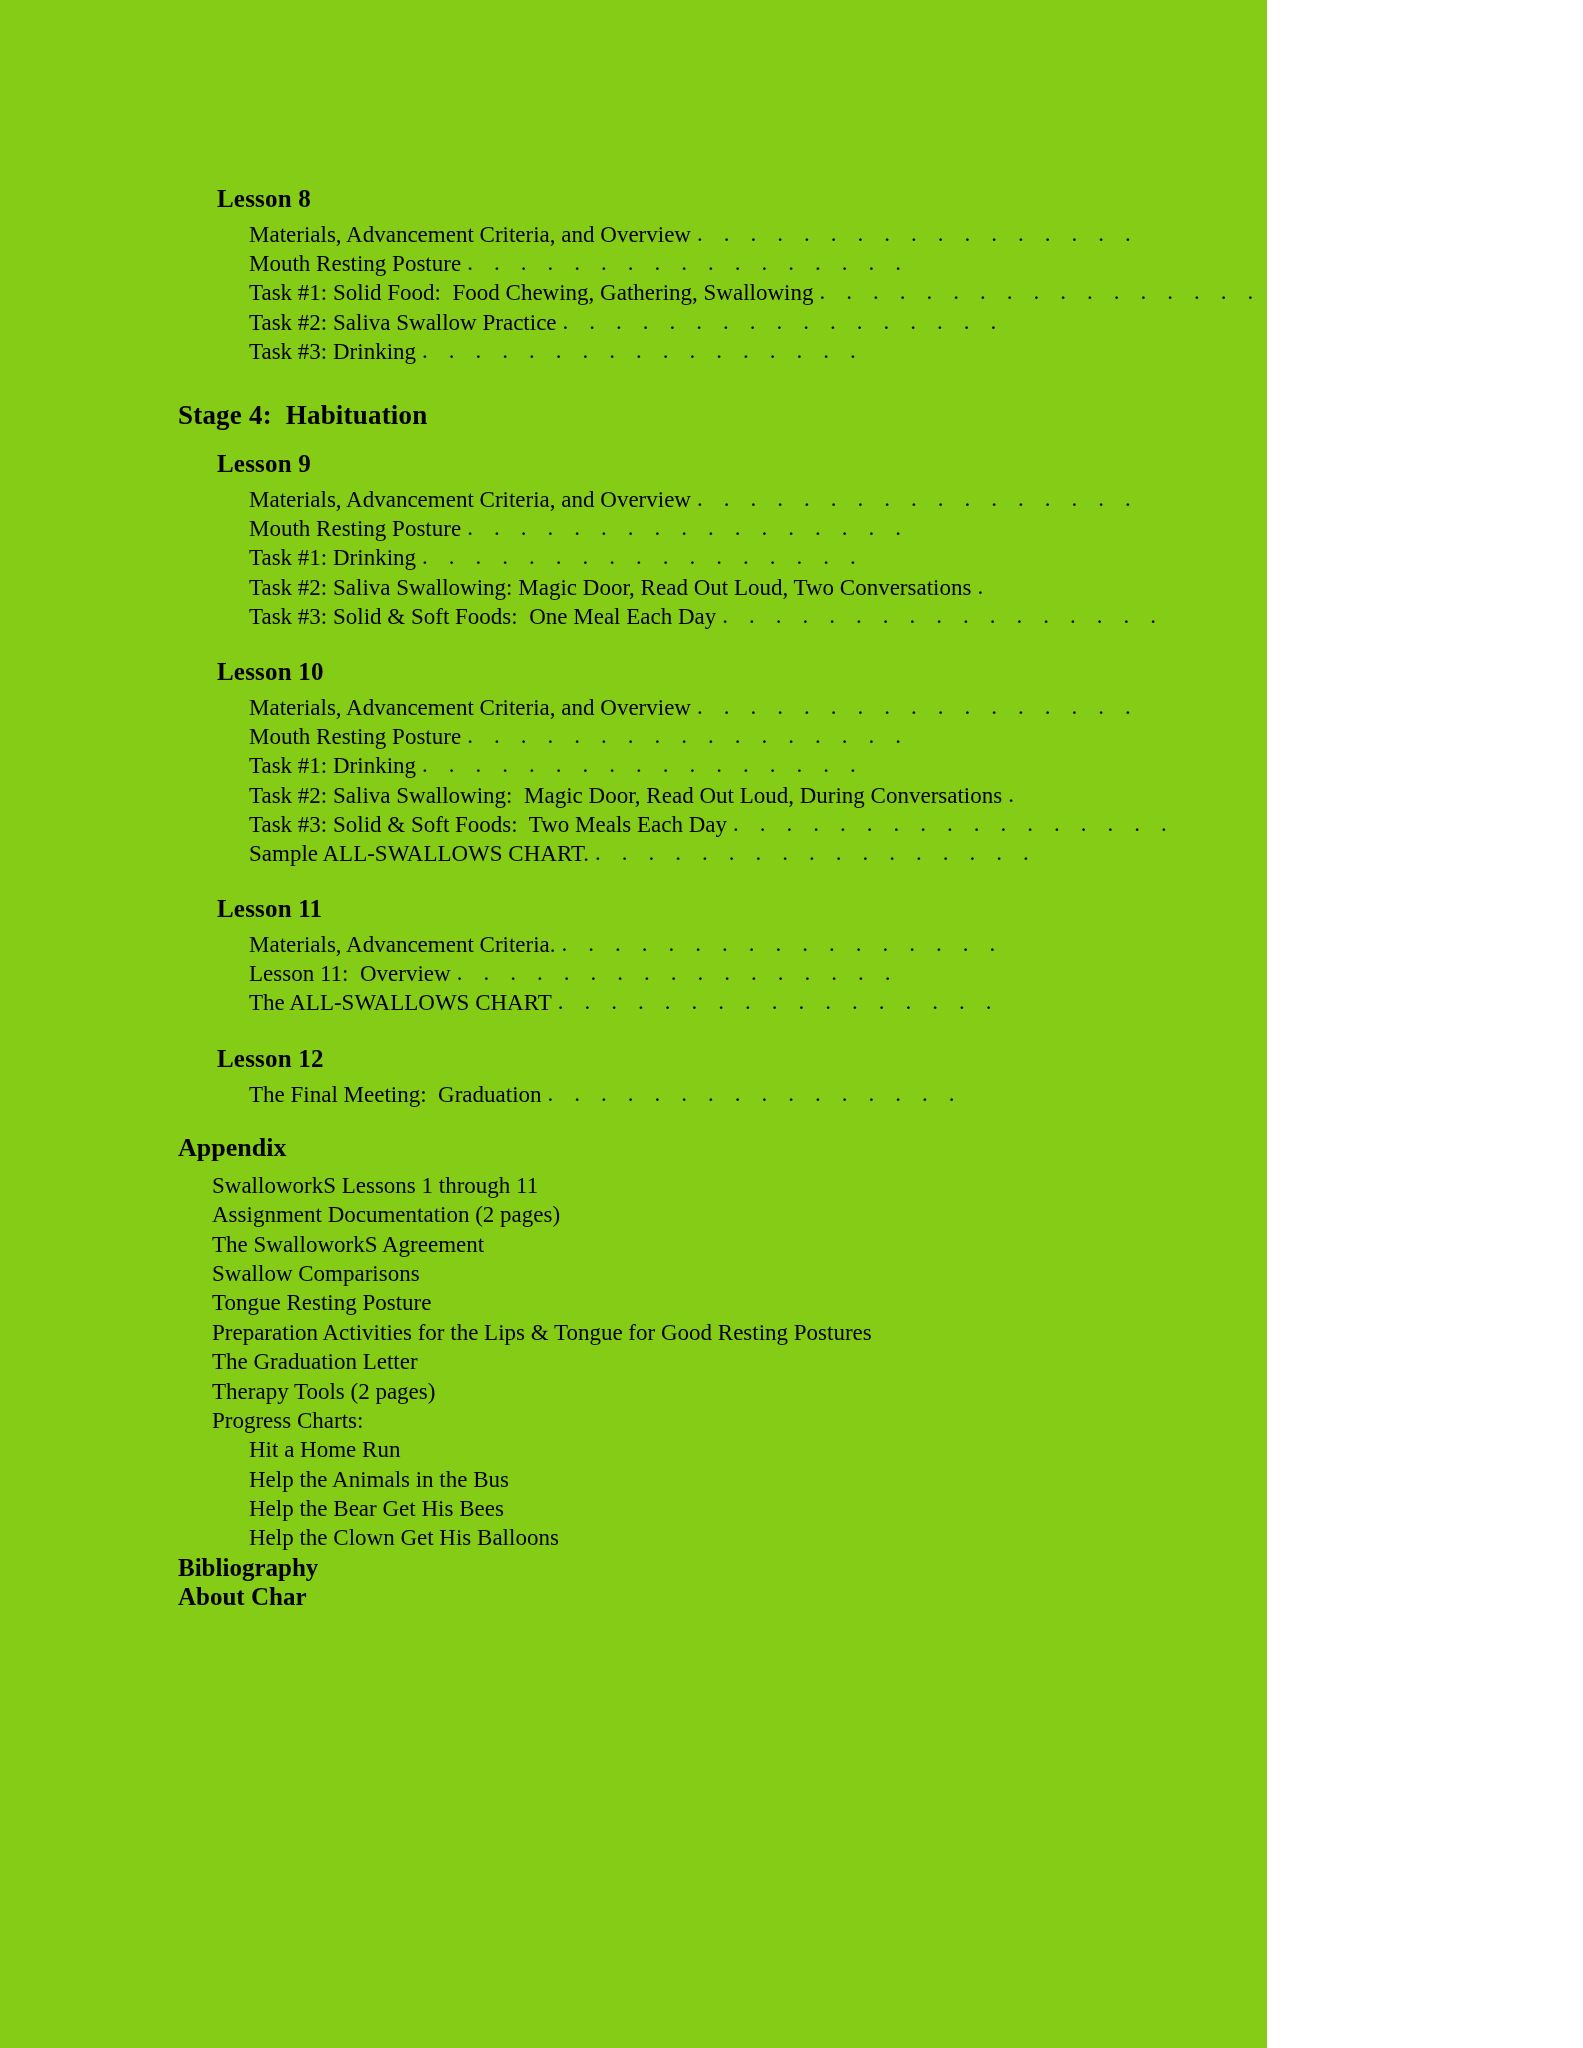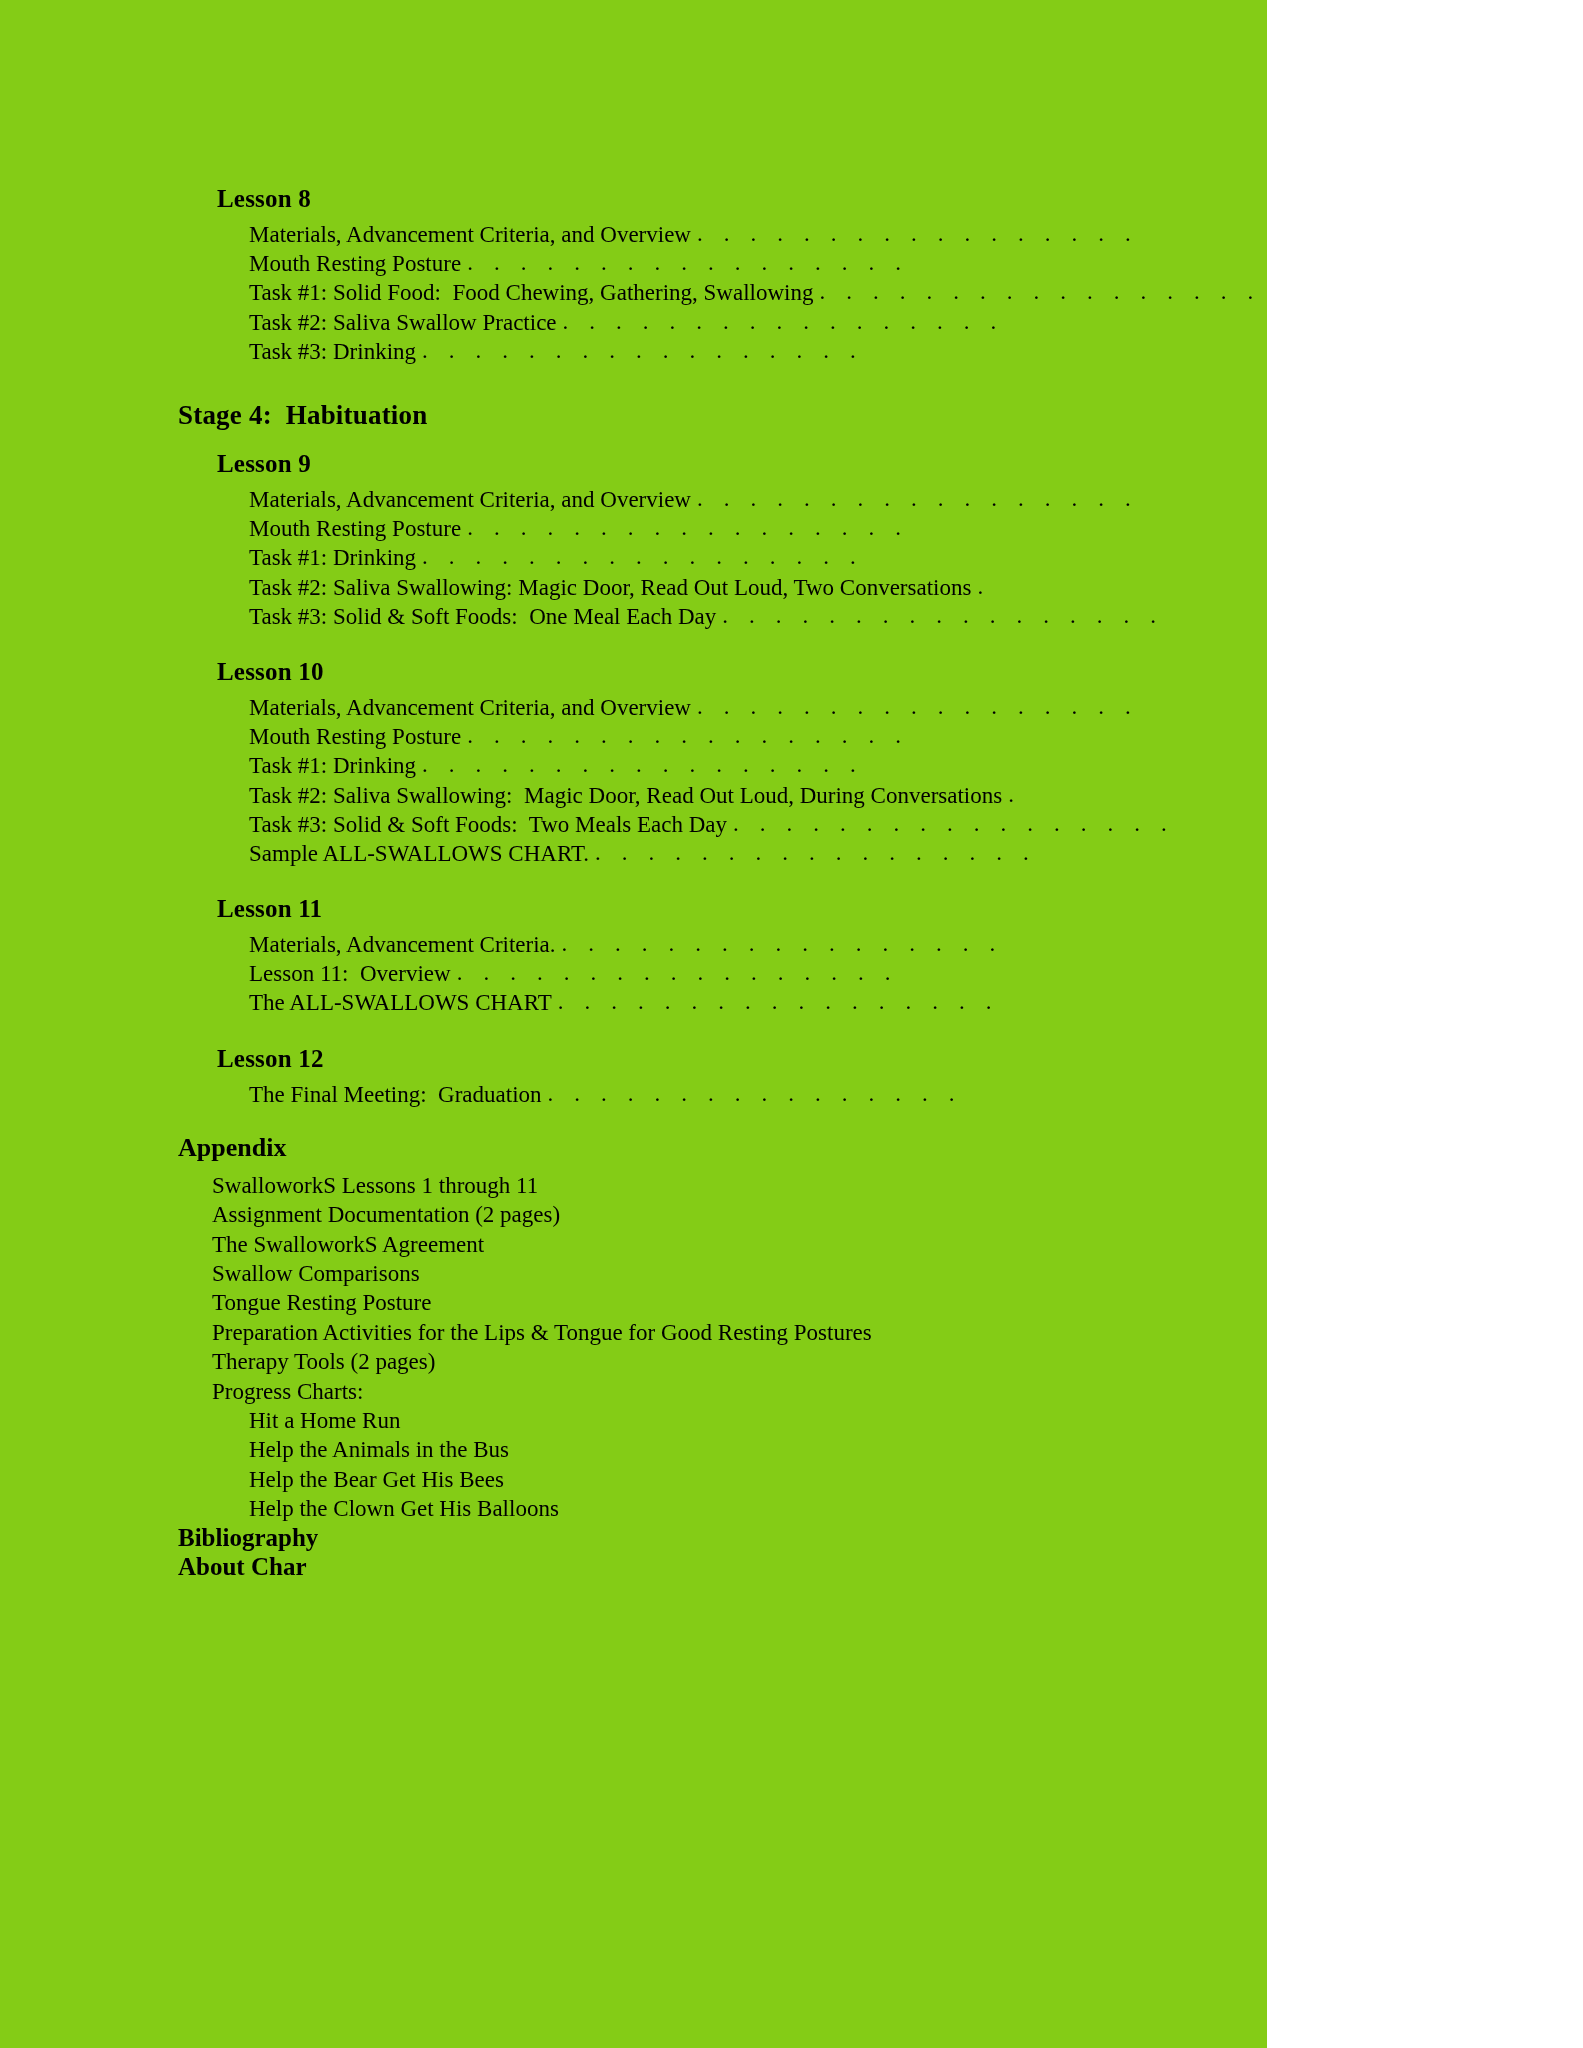--- a/index.html
+++ b/index.html
@@ -241,6 +241,7 @@
     <div class="appendix-item">Swallow Comparisons</div>
     <div class="appendix-item">Tongue Resting Posture</div>
     <div class="appendix-item">Preparation Activities for the Lips &amp; Tongue for Good Resting Postures</div>
+    <div class="appendix-item">The Graduation Letter</div>
     <div class="appendix-item">Therapy Tools (2 pages)</div>
     <div class="appendix-item">Progress Charts:</div>
     <div class="appendix-subitem">Hit a Home Run</div>

